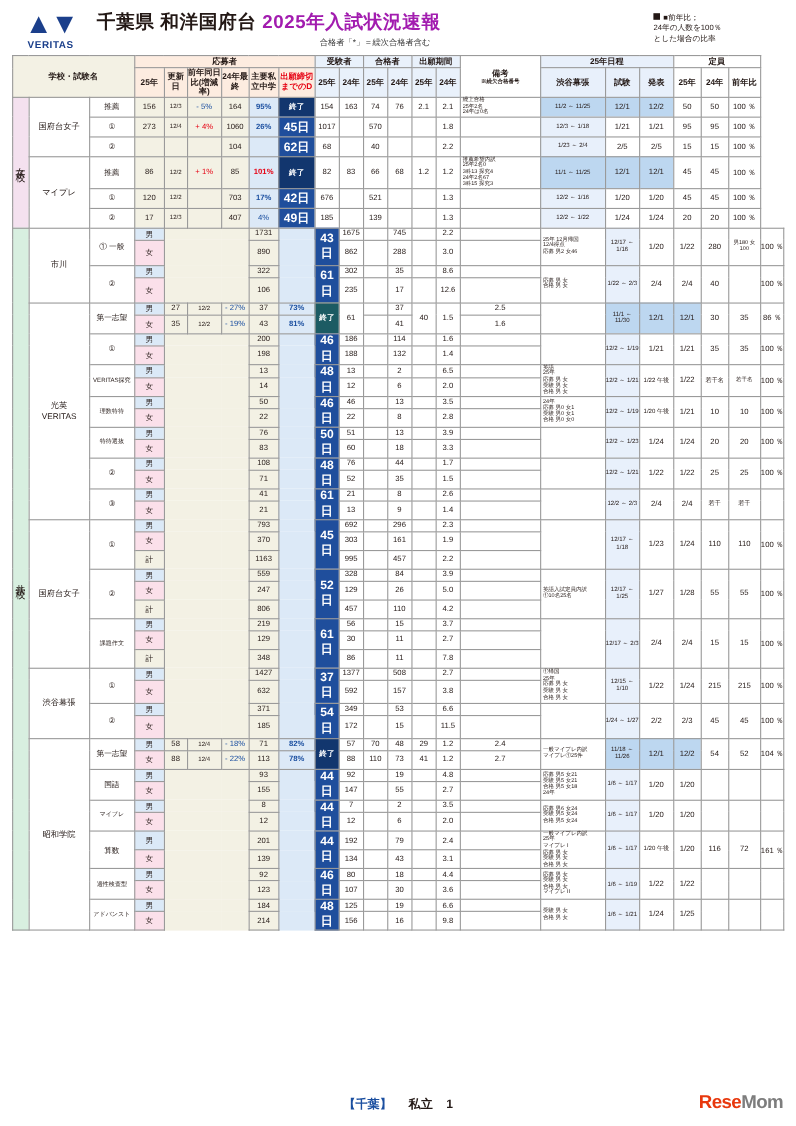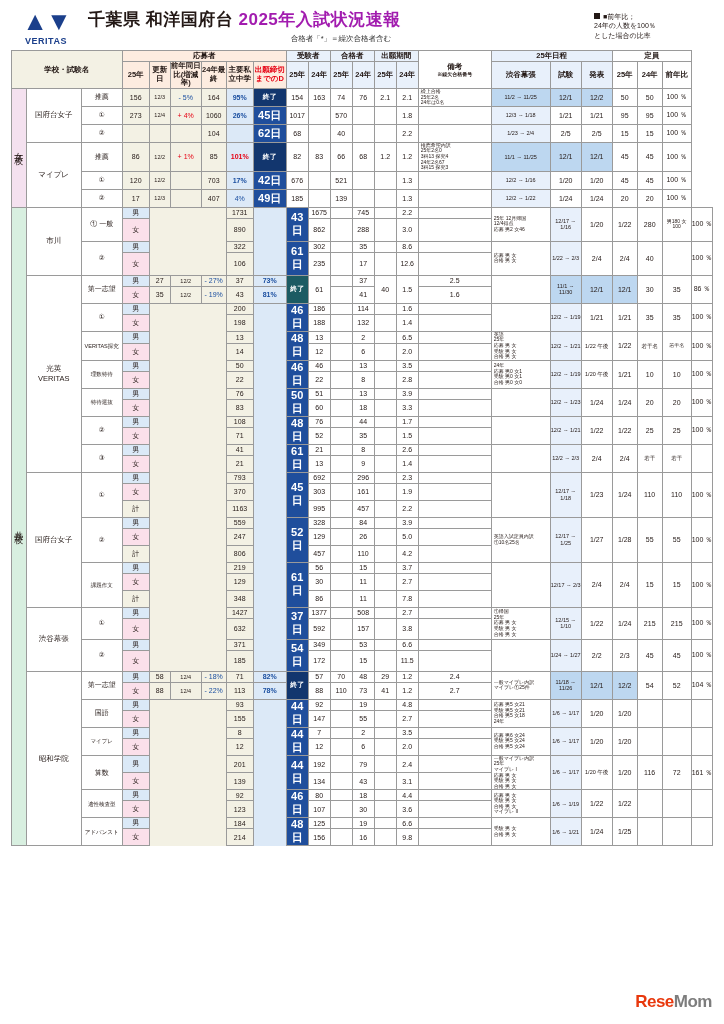--- a/index.html
+++ b/index.html
@@ -1092,6 +1092,13 @@
     </table>
 
   <div class="footer">
+    <div class="fcenter">
+      <span class="br">【千葉】</span>
+      &nbsp;&nbsp;&nbsp;
+      <span>私立</span>
+      &nbsp;&nbsp;
+      <span>1</span>
+    </div>
     <div class="reseMom">
       <span>Rese</span><span class="m">Mom</span>
     </div>

